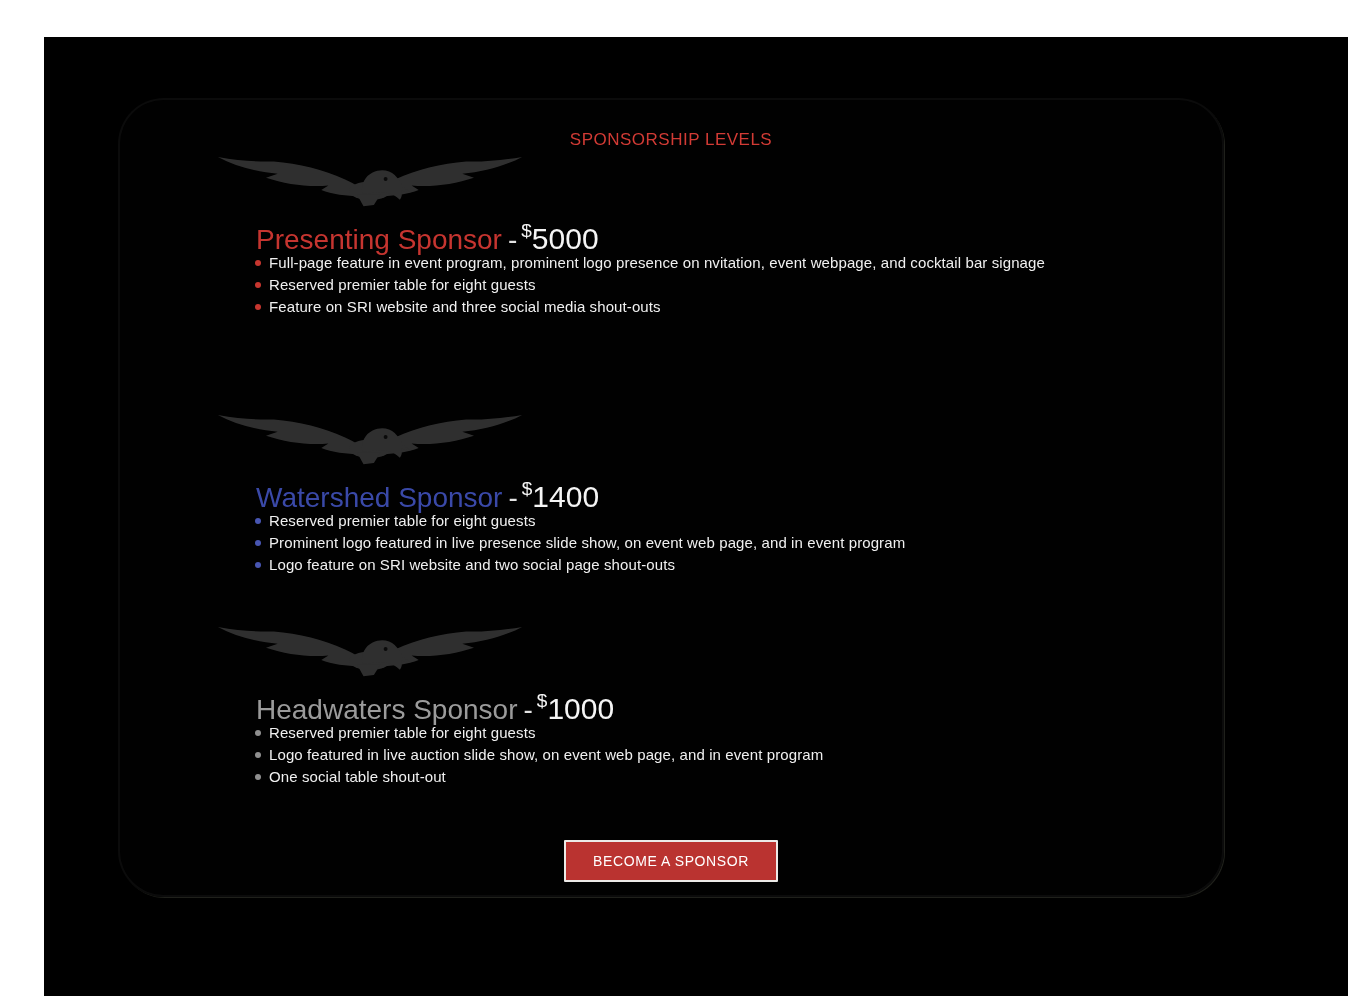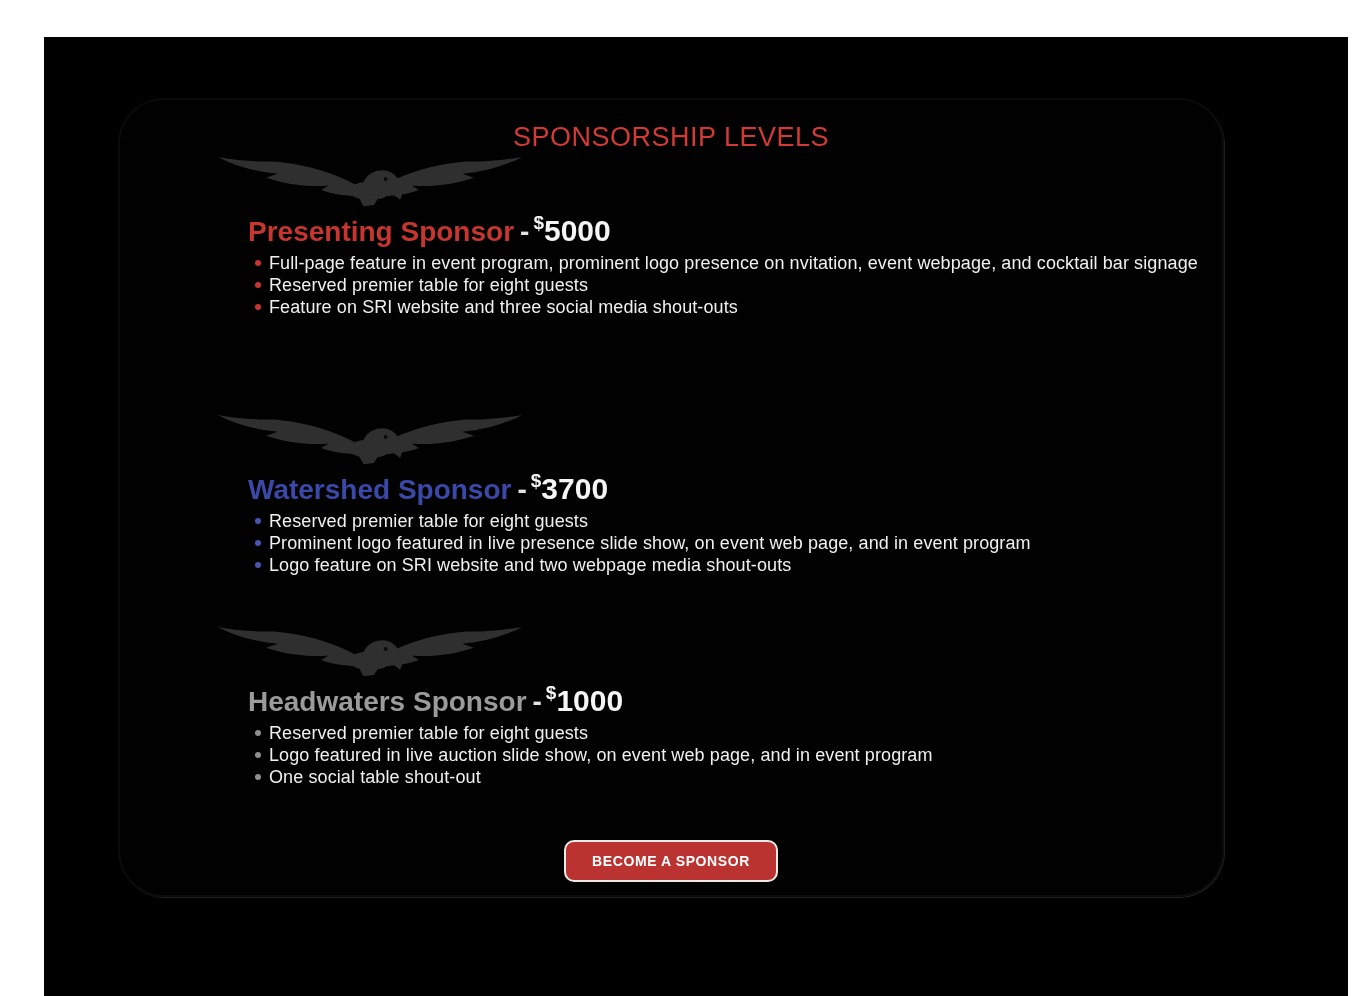--- a/index.html
+++ b/index.html
@@ -22,8 +22,8 @@
   }
   .title {
     position:absolute; left:0; right:0; top:16px;
-    margin:8px; text-align:center;
-    font-size:27px; font-weight:400; letter-spacing:0.5px;
+    margin:16px; text-align:center;
+    font-size:17px; font-weight:400; letter-spacing:0.5px;
     color:#d23b35;
   }
   .tier { position:absolute; left:82px; width:1000px; }

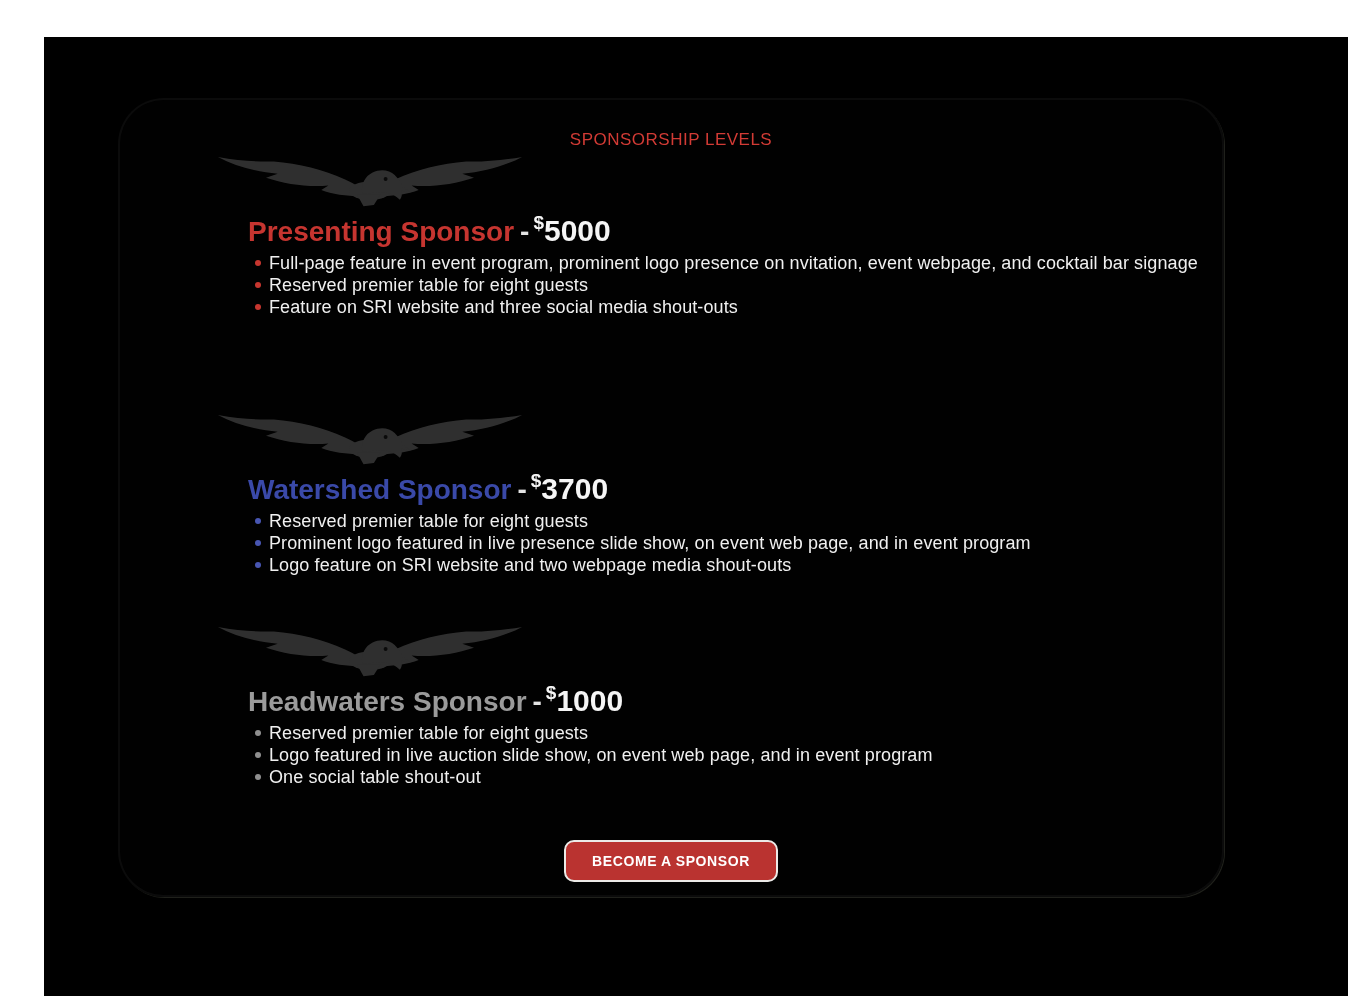--- a/index.html
+++ b/index.html
@@ -33,8 +33,8 @@
   .eagle { position:absolute; left:0; top:0; width:340px; height:65px; }
   .eagle svg { display:block; width:100%; height:100%; }
   .tier-heading {
-    position:absolute; left:40px; top:53px; margin:8px;
-    font-weight:700; font-size:28px; white-space:nowrap;
+    position:absolute; left:40px; top:53px; margin:16px;
+    font-weight:400; font-size:28px; white-space:nowrap;
   }
   .tier-name { color:var(--tier-color,#ccc); }
   .tier-dash { color:#e3e3e3; padding:0 4px 0 6px; }

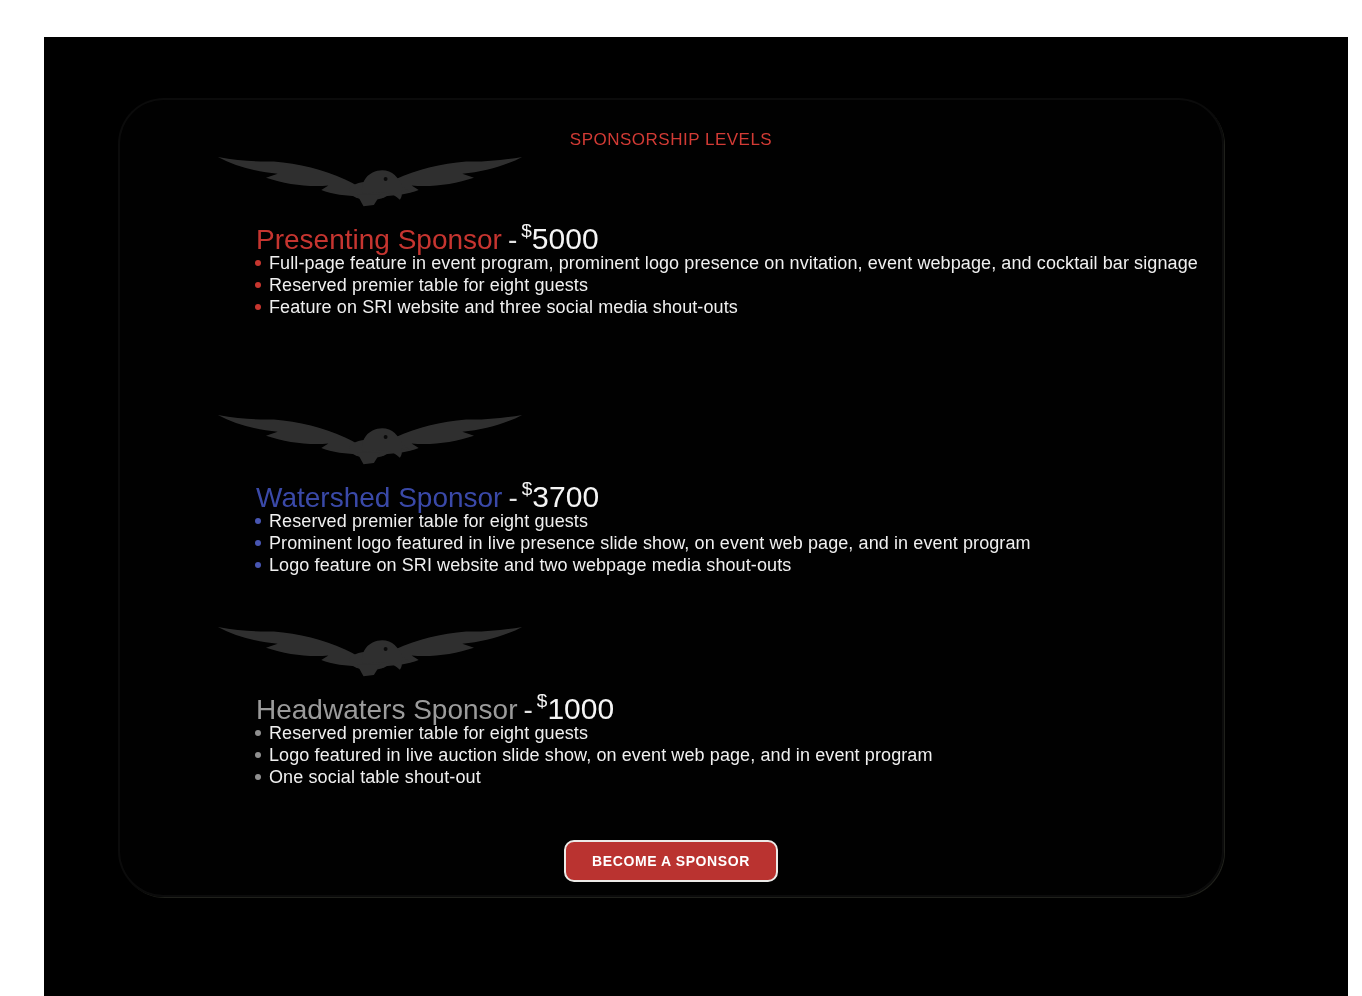--- a/index.html
+++ b/index.html
@@ -45,7 +45,7 @@
   .benefits {
     position:absolute; left:55px; top:99px; margin:0; padding:0;
     list-style:none; width:900px;
-    font-size:18px; line-height:22px; color:#f0f0f0;
+    font-size:15px; line-height:22px; color:#f0f0f0;
     letter-spacing:0.1px;
   }
   .benefits li { position:relative; padding-left:14px; white-space:nowrap; }

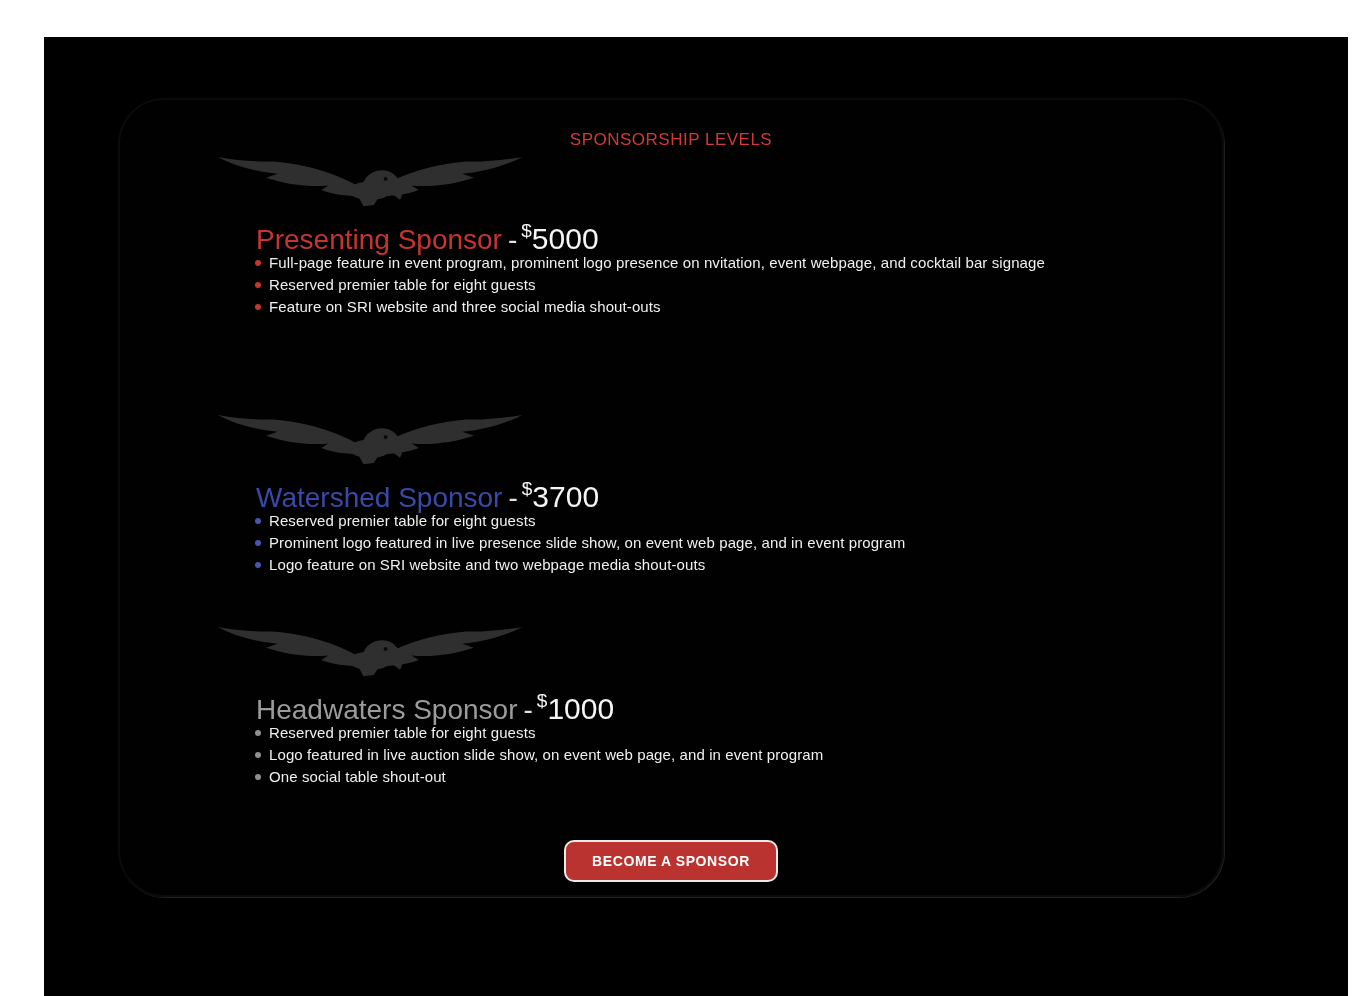--- a/index.html
+++ b/index.html
@@ -108,7 +108,7 @@
               <use href="#eagle-shape"></use>
             </svg>
         </div>
-        <h2 class="tier-heading"><span class="tier-name">Watershed Sponsor</span><span class="tier-dash">-</span><span class="tier-amount"><sup>$</sup><span>3700</span></span></h2>
+        <h2 class="tier-heading"><span class="tier-name">Watershed Sponsor</span><span class="tier-dash">-</span><span class="tier-amount"><sup>$</sup><span>1400</span></span></h2>
         <ul class="benefits">
           <li>Reserved premier table for eight guests</li>
           <li>Prominent logo featured in live presence slide show, on event web page, and in event program</li>

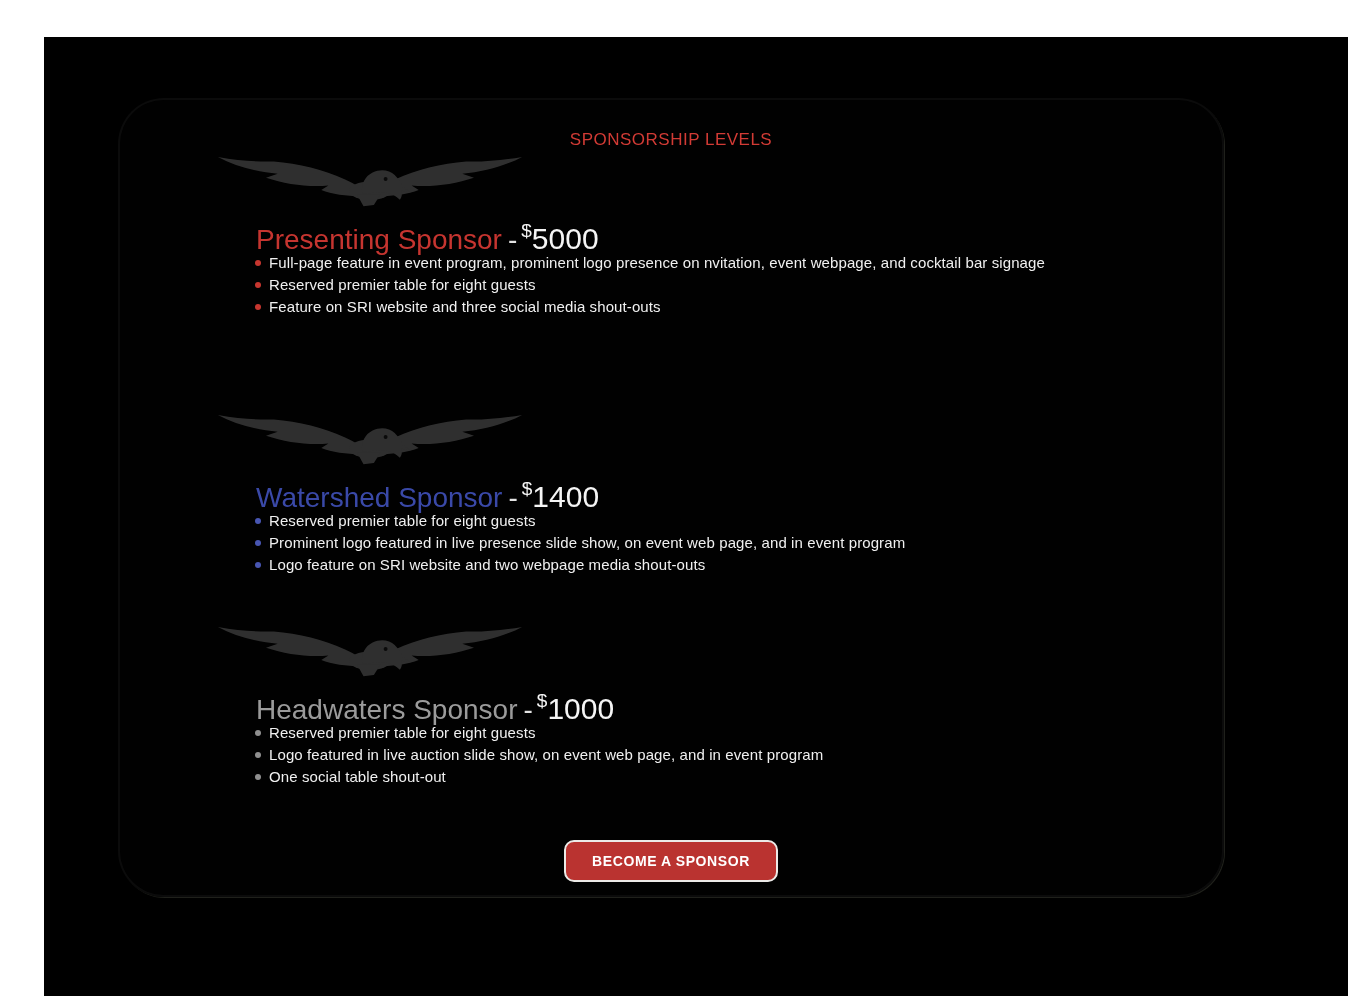--- a/index.html
+++ b/index.html
@@ -112,7 +112,7 @@
         <ul class="benefits">
           <li>Reserved premier table for eight guests</li>
           <li>Prominent logo featured in live presence slide show, on event web page, and in event program</li>
-          <li>Logo feature on SRI website and two webpage media shout-outs</li>
+          <li>Logo feature on SRI website and two social page shout-outs</li>
         </ul>
       </section>
 

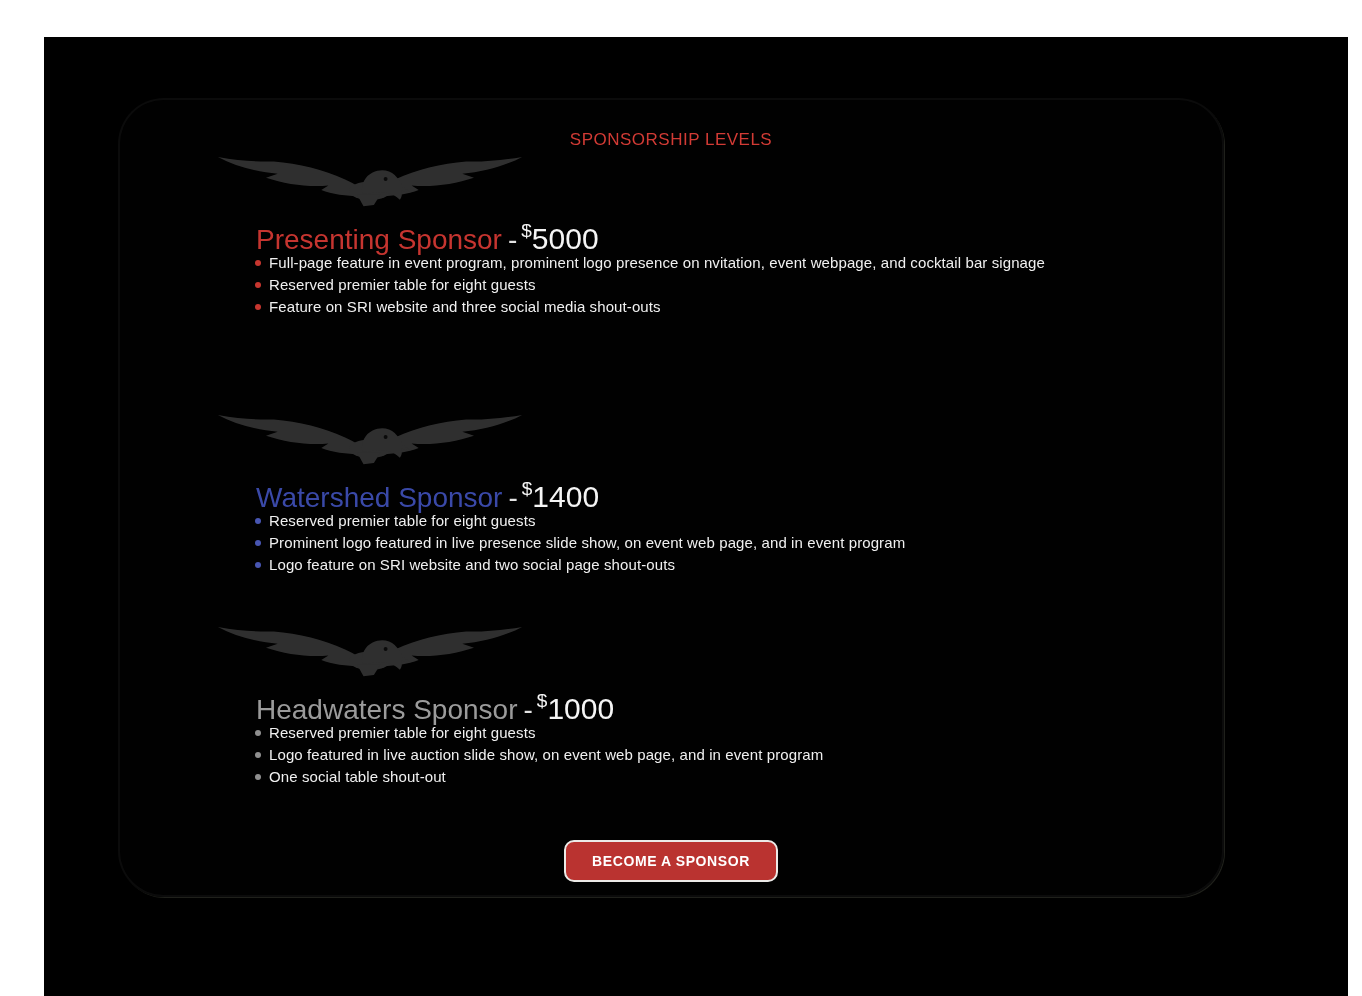--- a/index.html
+++ b/index.html
@@ -59,9 +59,9 @@
     width:214px; height:42px;
     background:#ba3330;
     border:2px solid #eceae7;
-    border-radius:10px;
+    border-radius:1px;
     color:#ffffff; font-family:"Liberation Sans", sans-serif;
-    font-size:14px; font-weight:700; letter-spacing:0.6px;
+    font-size:14px; font-weight:400; letter-spacing:0.6px;
     cursor:pointer;
   }
 </style>

